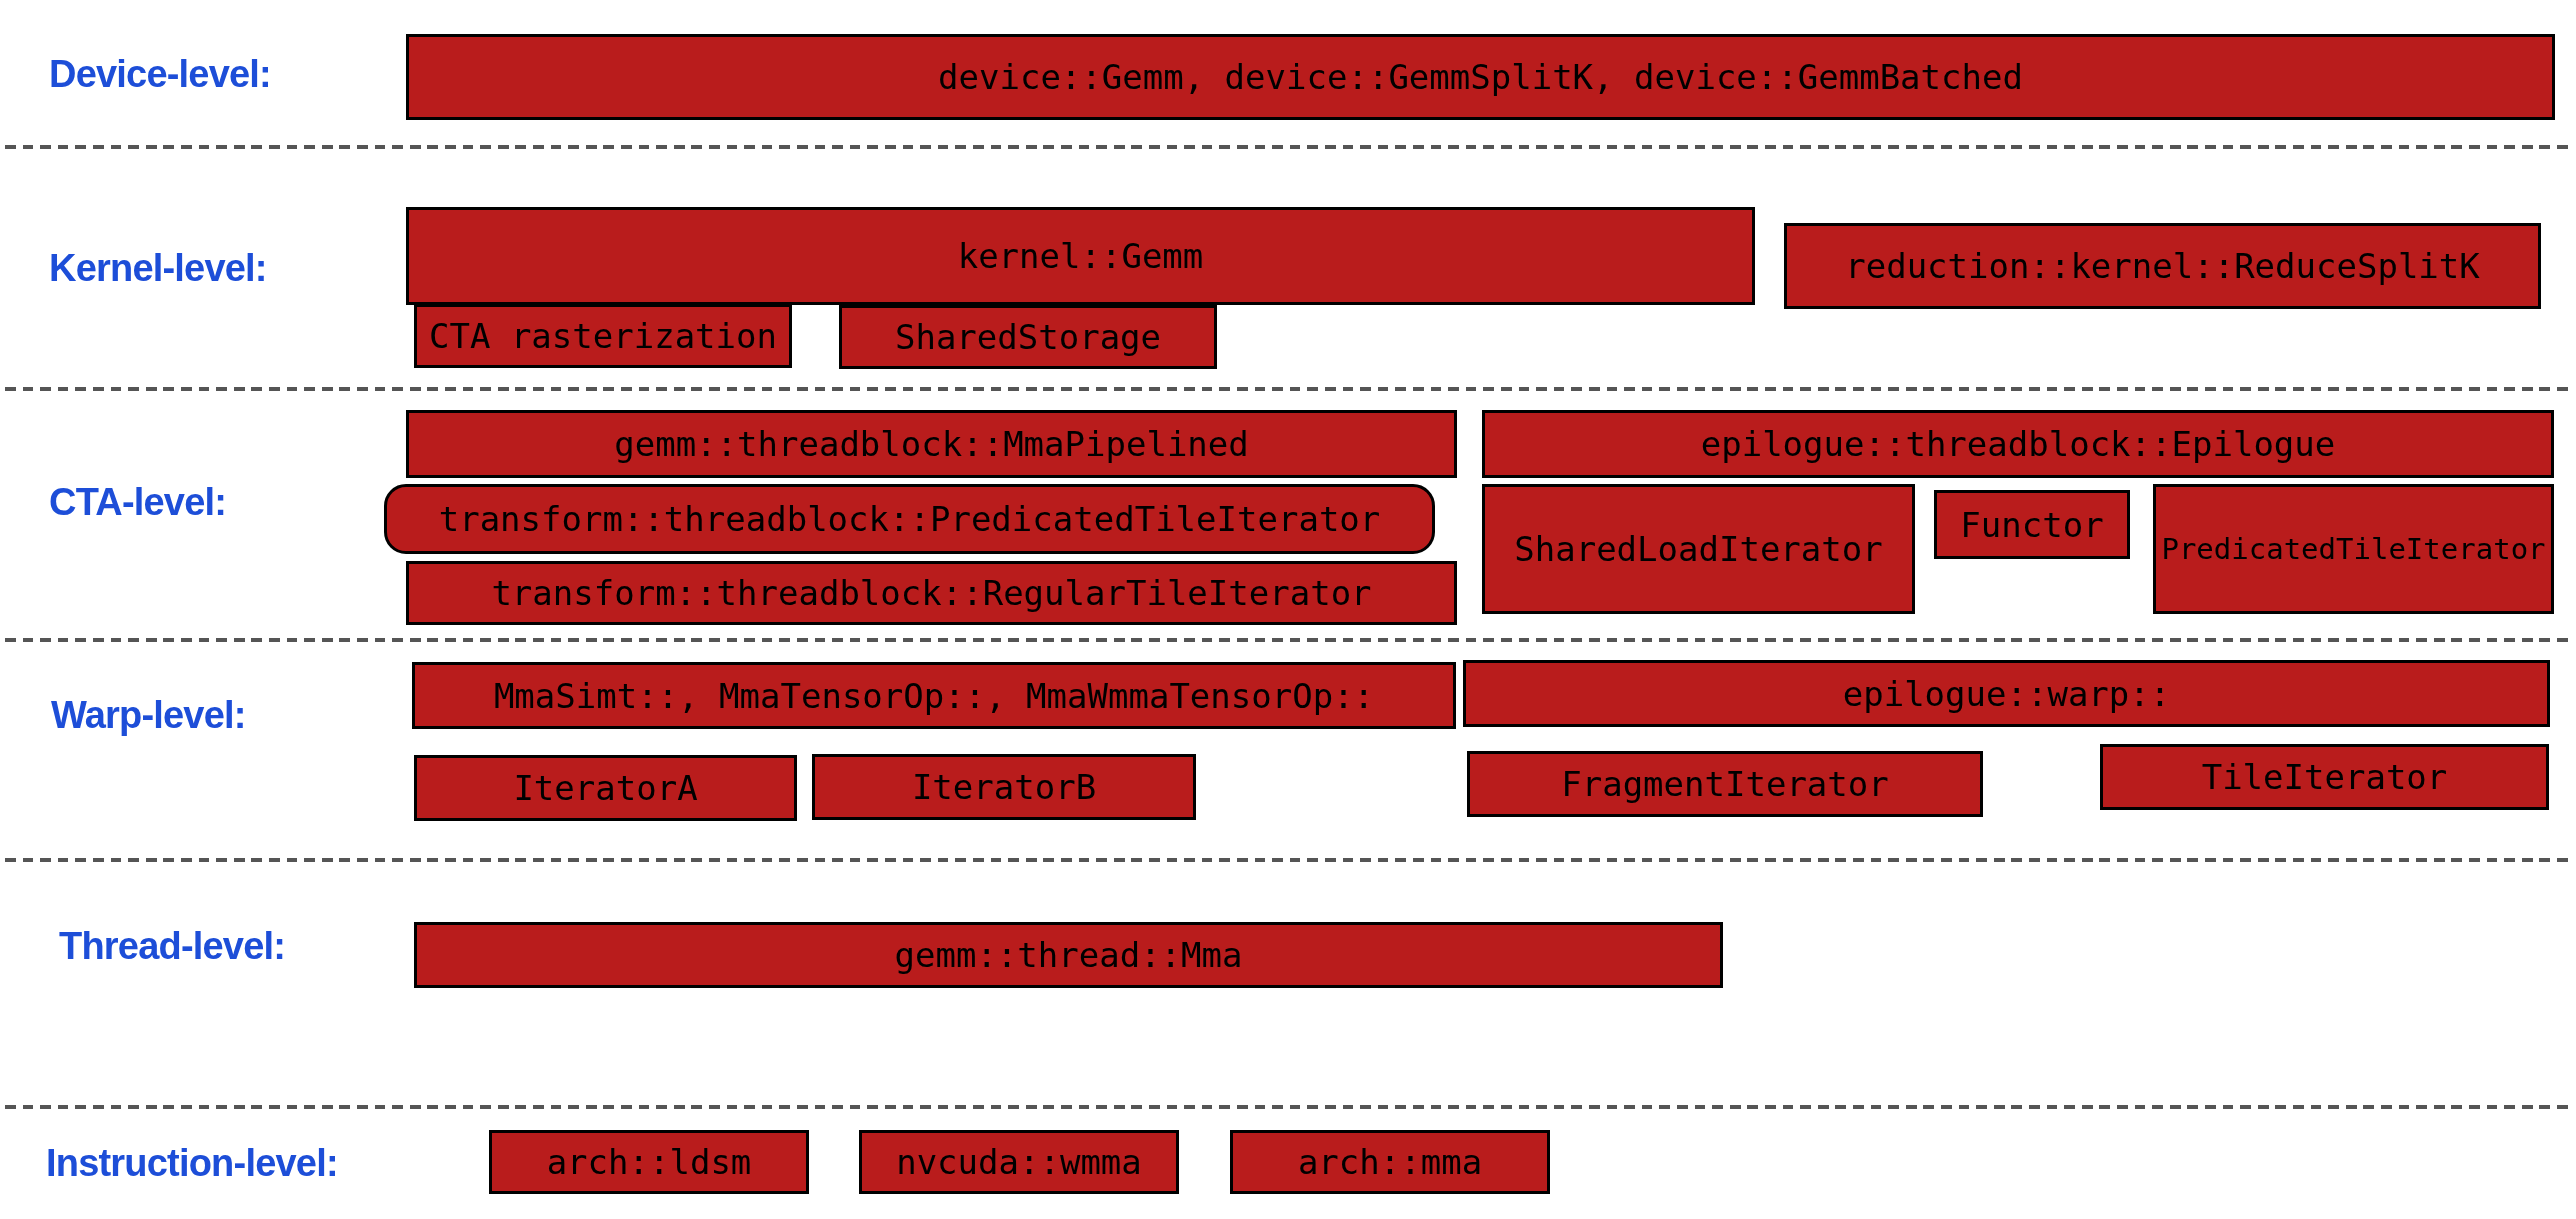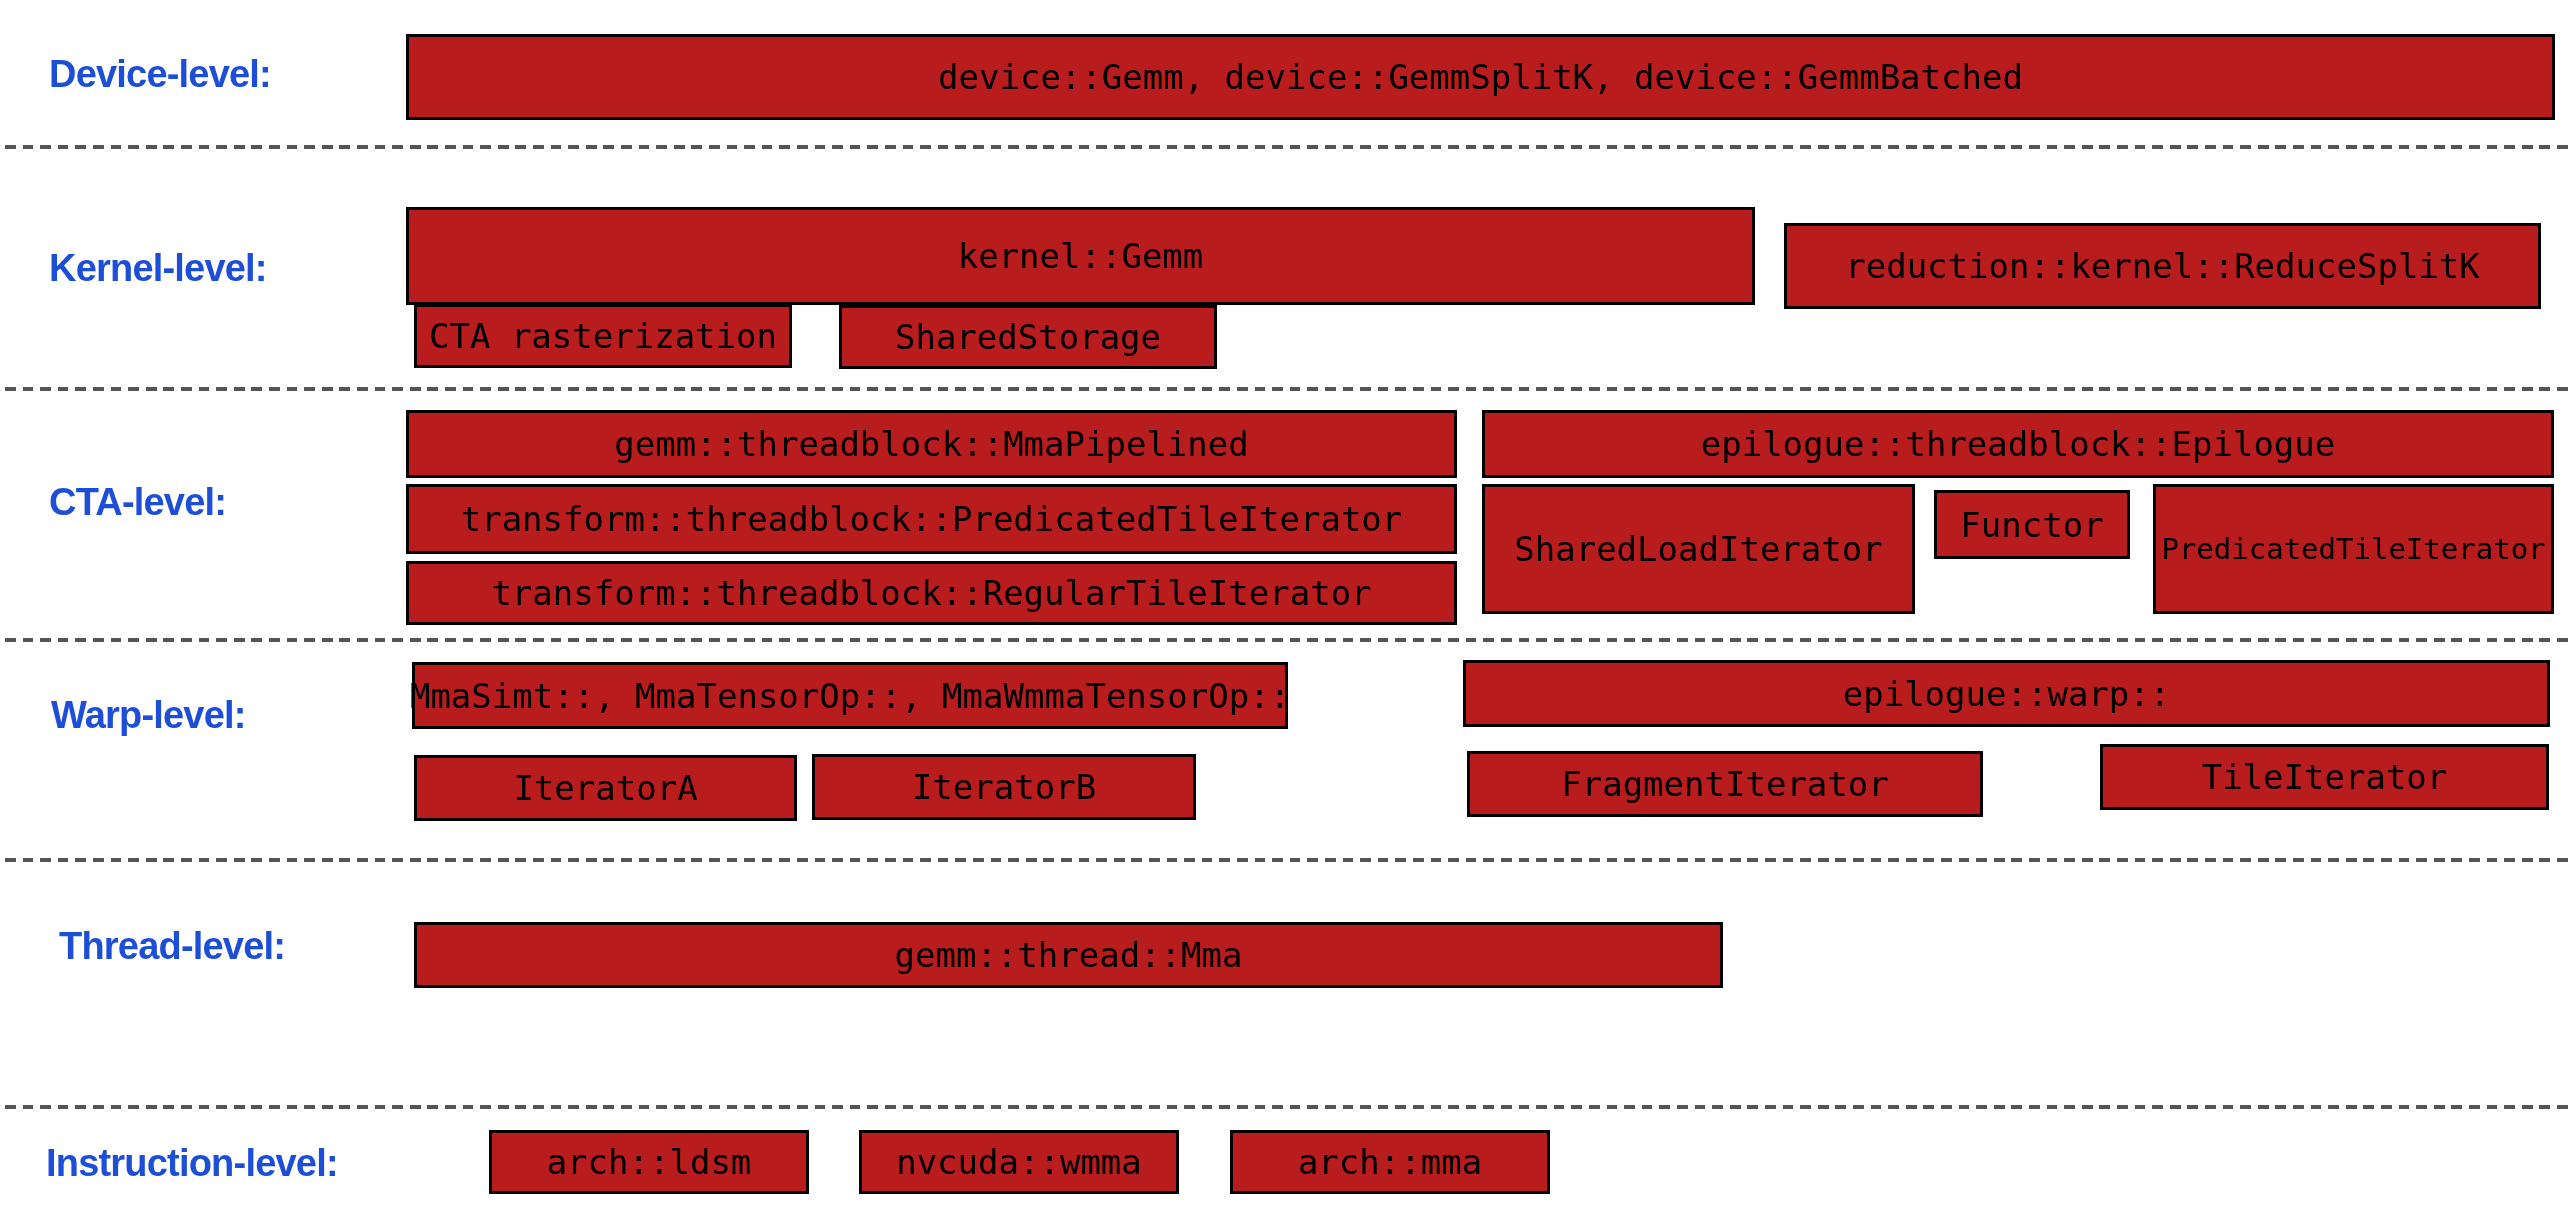--- a/index.html
+++ b/index.html
@@ -66,7 +66,7 @@
 
   <div class="box" style="left:406px;top:410px;width:1051px;height:68px;">gemm::threadblock::MmaPipelined</div>
   <div class="box" style="left:1482px;top:410px;width:1072px;height:68px;">epilogue::threadblock::Epilogue</div>
-  <div class="box" style="left:406px;top:484px;width:1051px;height:70px;">transform::threadblock::PredicatedTileIterator</div>
+  <div class="box" style="left:384px;top:484px;width:1051px;height:70px;border-radius:22px;">transform::threadblock::PredicatedTileIterator</div>
   <div class="box" style="left:406px;top:561px;width:1051px;height:64px;">transform::threadblock::RegularTileIterator</div>
   <div class="box" style="left:1482px;top:484px;width:433px;height:130px;">SharedLoadIterator</div>
   <div class="box" style="left:1934px;top:490px;width:196px;height:69px;">Functor</div>

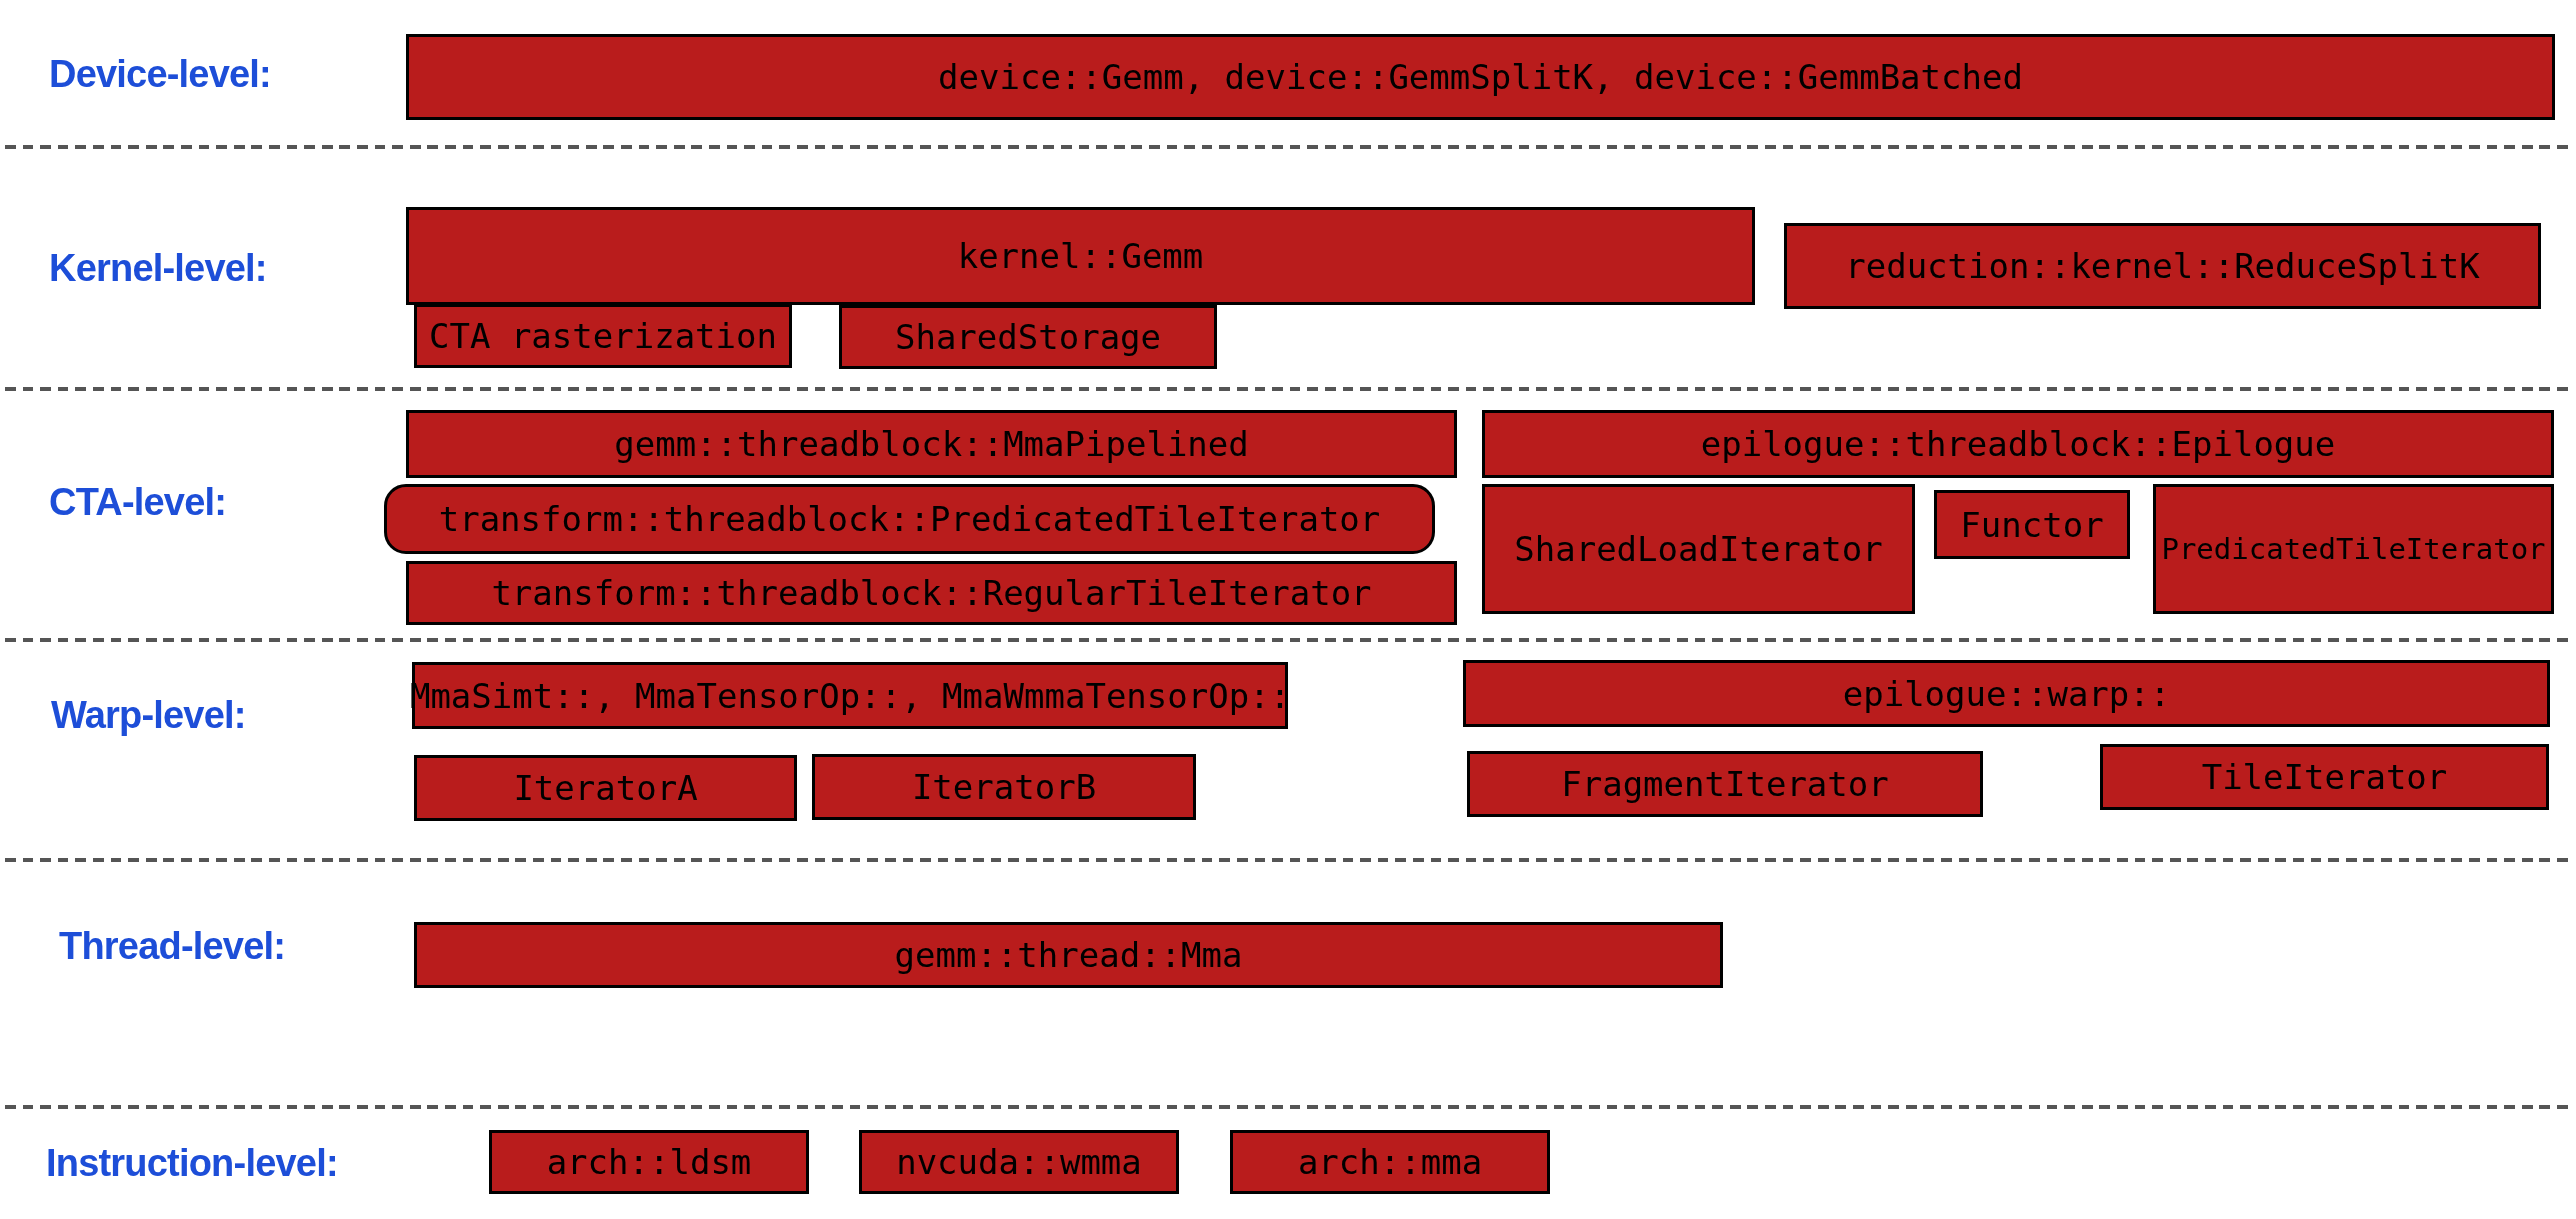--- a/index.html
+++ b/index.html
@@ -72,7 +72,7 @@
   <div class="box" style="left:1934px;top:490px;width:196px;height:69px;">Functor</div>
   <div class="box small-text" style="left:2153px;top:484px;width:401px;height:130px;">PredicatedTileIterator</div>
 
-  <div class="box" style="left:412px;top:662px;width:876px;height:67px;">MmaSimt::, MmaTensorOp::, MmaWmmaTensorOp::</div>
+  <div class="box" style="left:412px;top:662px;width:1044px;height:67px;">MmaSimt::, MmaTensorOp::, MmaWmmaTensorOp::</div>
   <div class="box" style="left:1463px;top:660px;width:1087px;height:67px;">epilogue::warp::</div>
   <div class="box" style="left:414px;top:755px;width:383px;height:66px;">IteratorA</div>
   <div class="box" style="left:812px;top:754px;width:384px;height:66px;">IteratorB</div>

